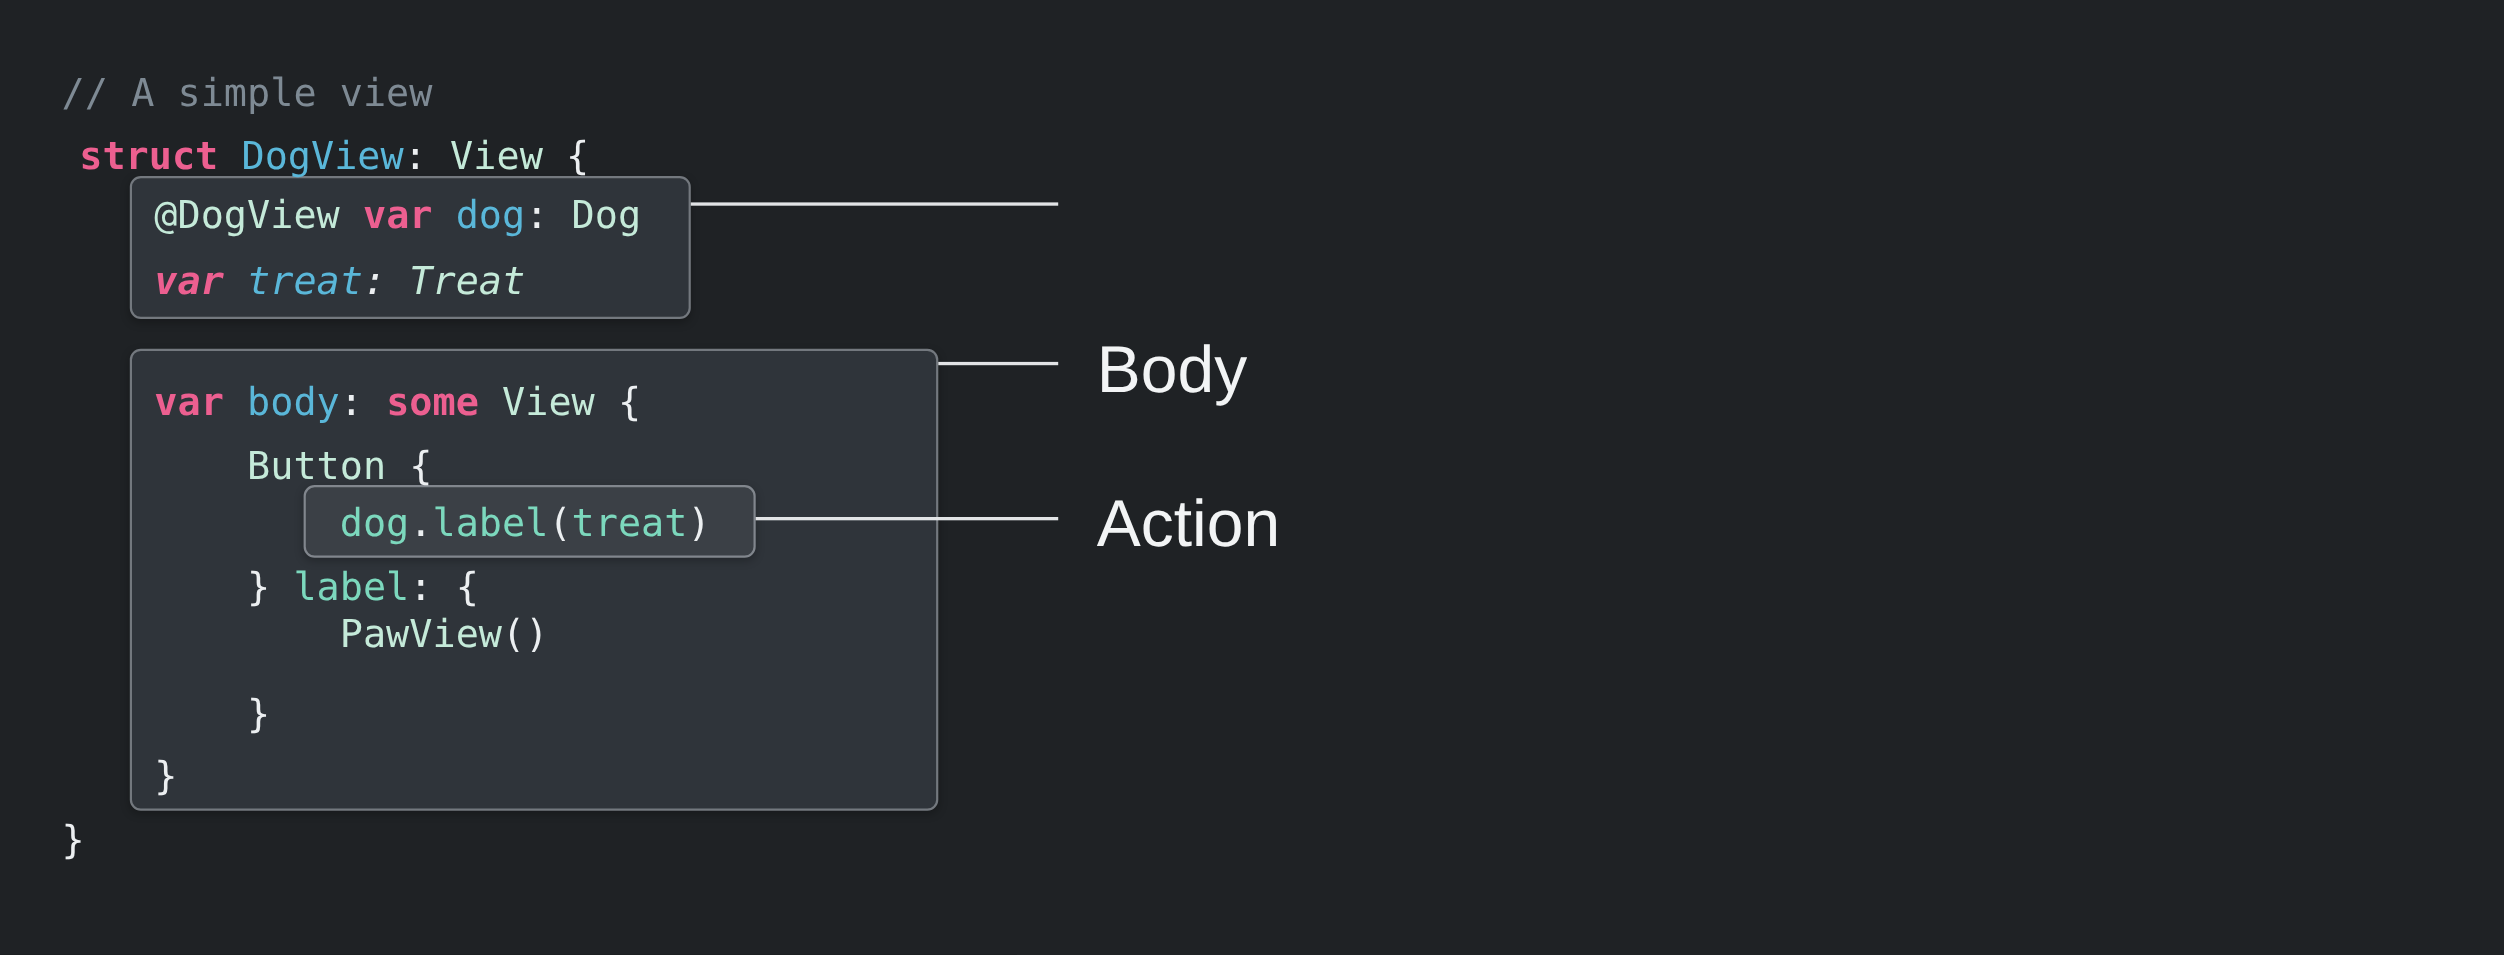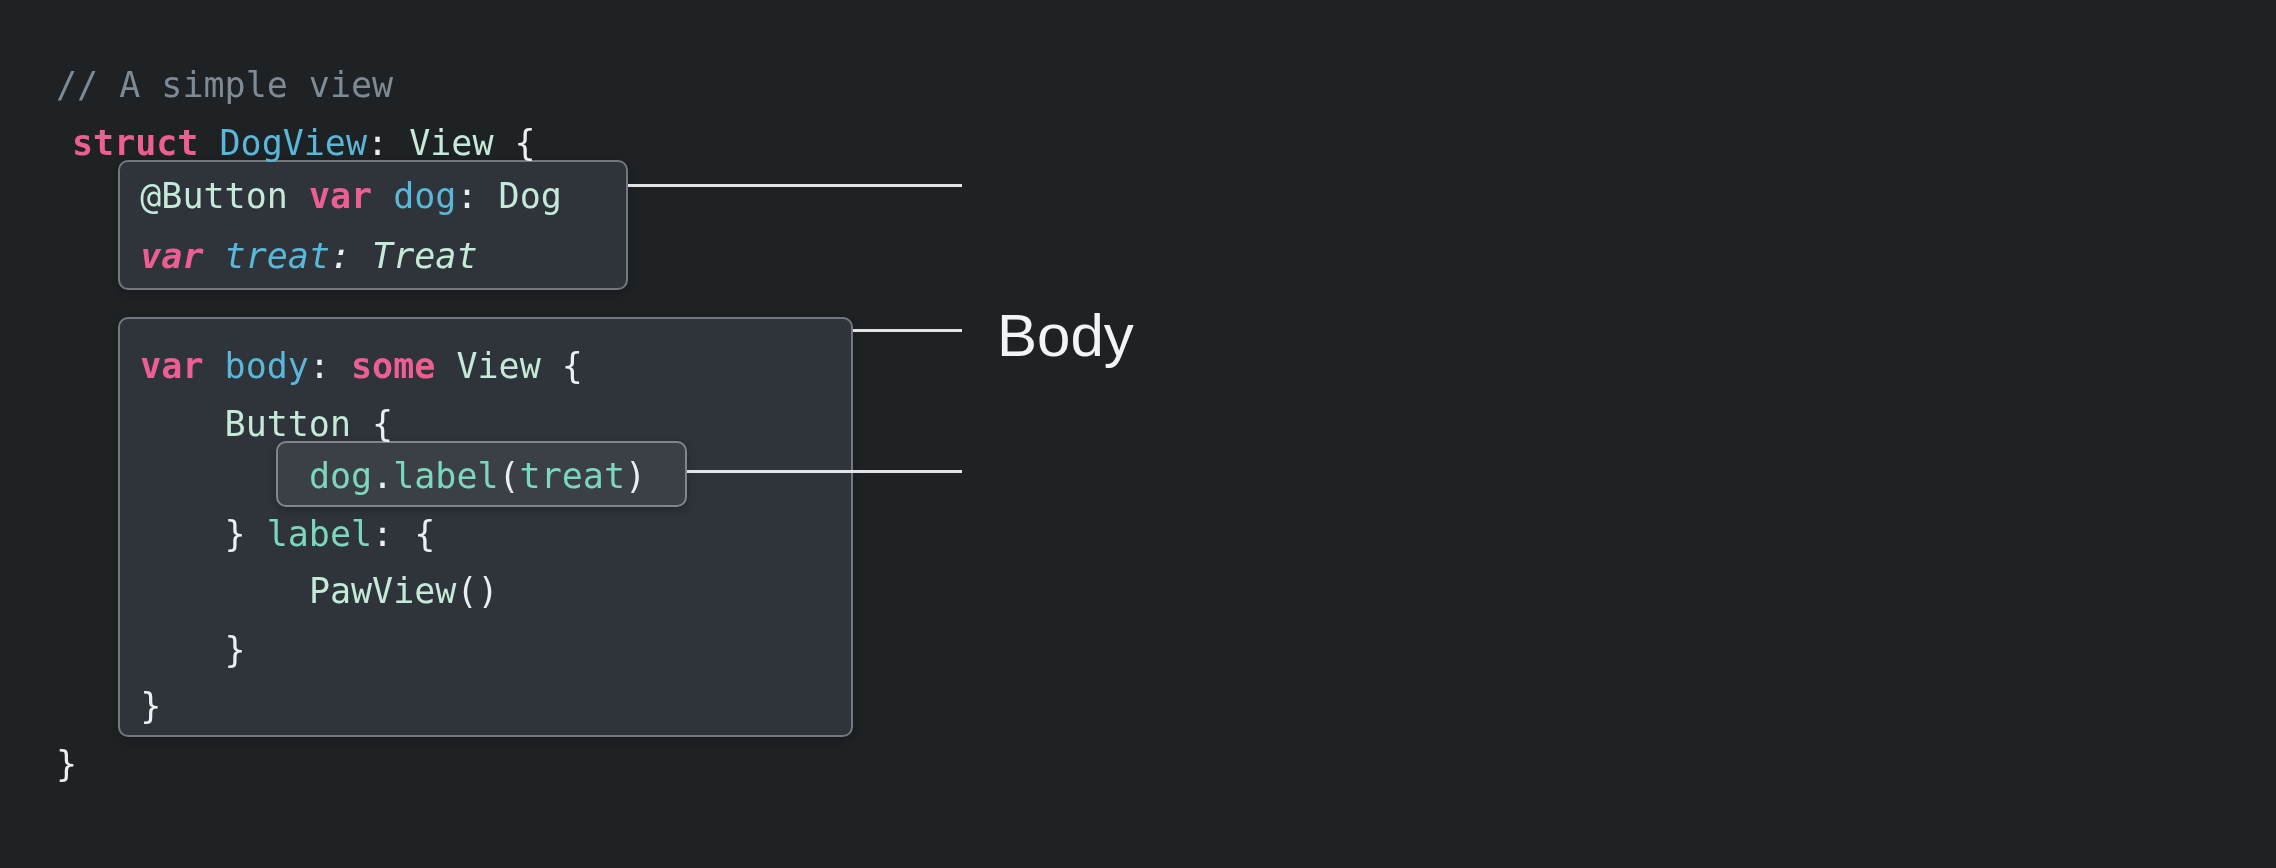--- a/index.html
+++ b/index.html
@@ -98,7 +98,7 @@
   <div id="code">
       <div class="line l0"><span class="tk-cm">// A simple view</span></div>
       <div class="line l1"><span class="tk-kw">struct </span><span class="tk-decl">DogView</span><span class="tk-pn">: </span><span class="tk-type">View</span><span class="tk-pn"> {</span></div>
-      <div class="line l2"><span class="tk-pn">    </span><span class="tk-type">@Button</span><span class="tk-pn"> </span><span class="tk-kw">var </span><span class="tk-decl">dog</span><span class="tk-pn">: </span><span class="tk-type">Dog</span></div>
+      <div class="line l2"><span class="tk-pn">    </span><span class="tk-type">@DogView</span><span class="tk-pn"> </span><span class="tk-kw">var </span><span class="tk-decl">dog</span><span class="tk-pn">: </span><span class="tk-type">Dog</span></div>
       <div class="line l3"><span class="tk-pn">    </span><span class="tk-kw">var </span><span class="tk-decl">treat</span><span class="tk-pn">: </span><span class="tk-type">Treat</span></div>
       <div class="line l4"><span class="tk-pn">    </span><span class="tk-kw">var </span><span class="tk-decl">body</span><span class="tk-pn">: </span><span class="tk-kw">some</span><span class="tk-pn"> </span><span class="tk-type">View</span><span class="tk-pn"> {</span></div>
       <div class="line l5"><span class="tk-pn">        </span><span class="tk-type">Button</span><span class="tk-pn"> {</span></div>

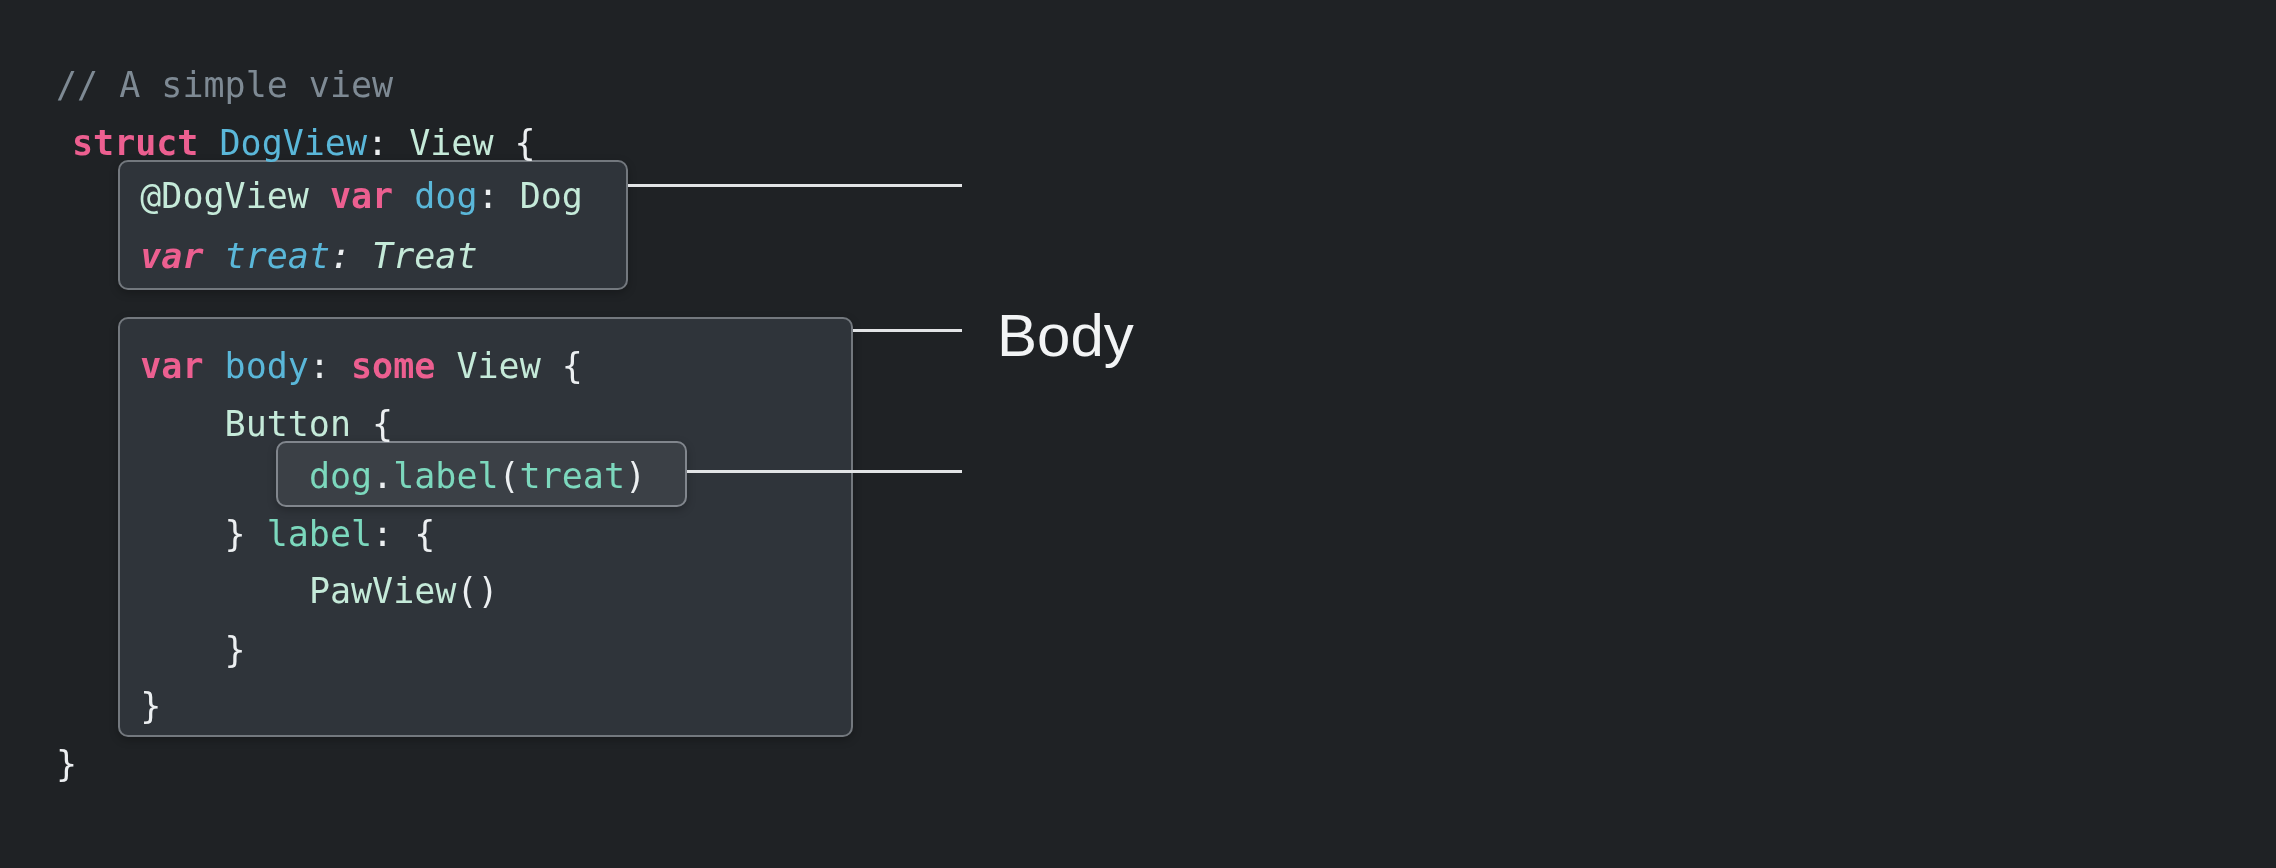--- a/index.html
+++ b/index.html
@@ -115,6 +115,7 @@
   <div class="connector conn-action"></div>
 
   <div class="callout lab-body">Body</div>
+  <div class="callout lab-action">Action</div>
 
 </div>
 

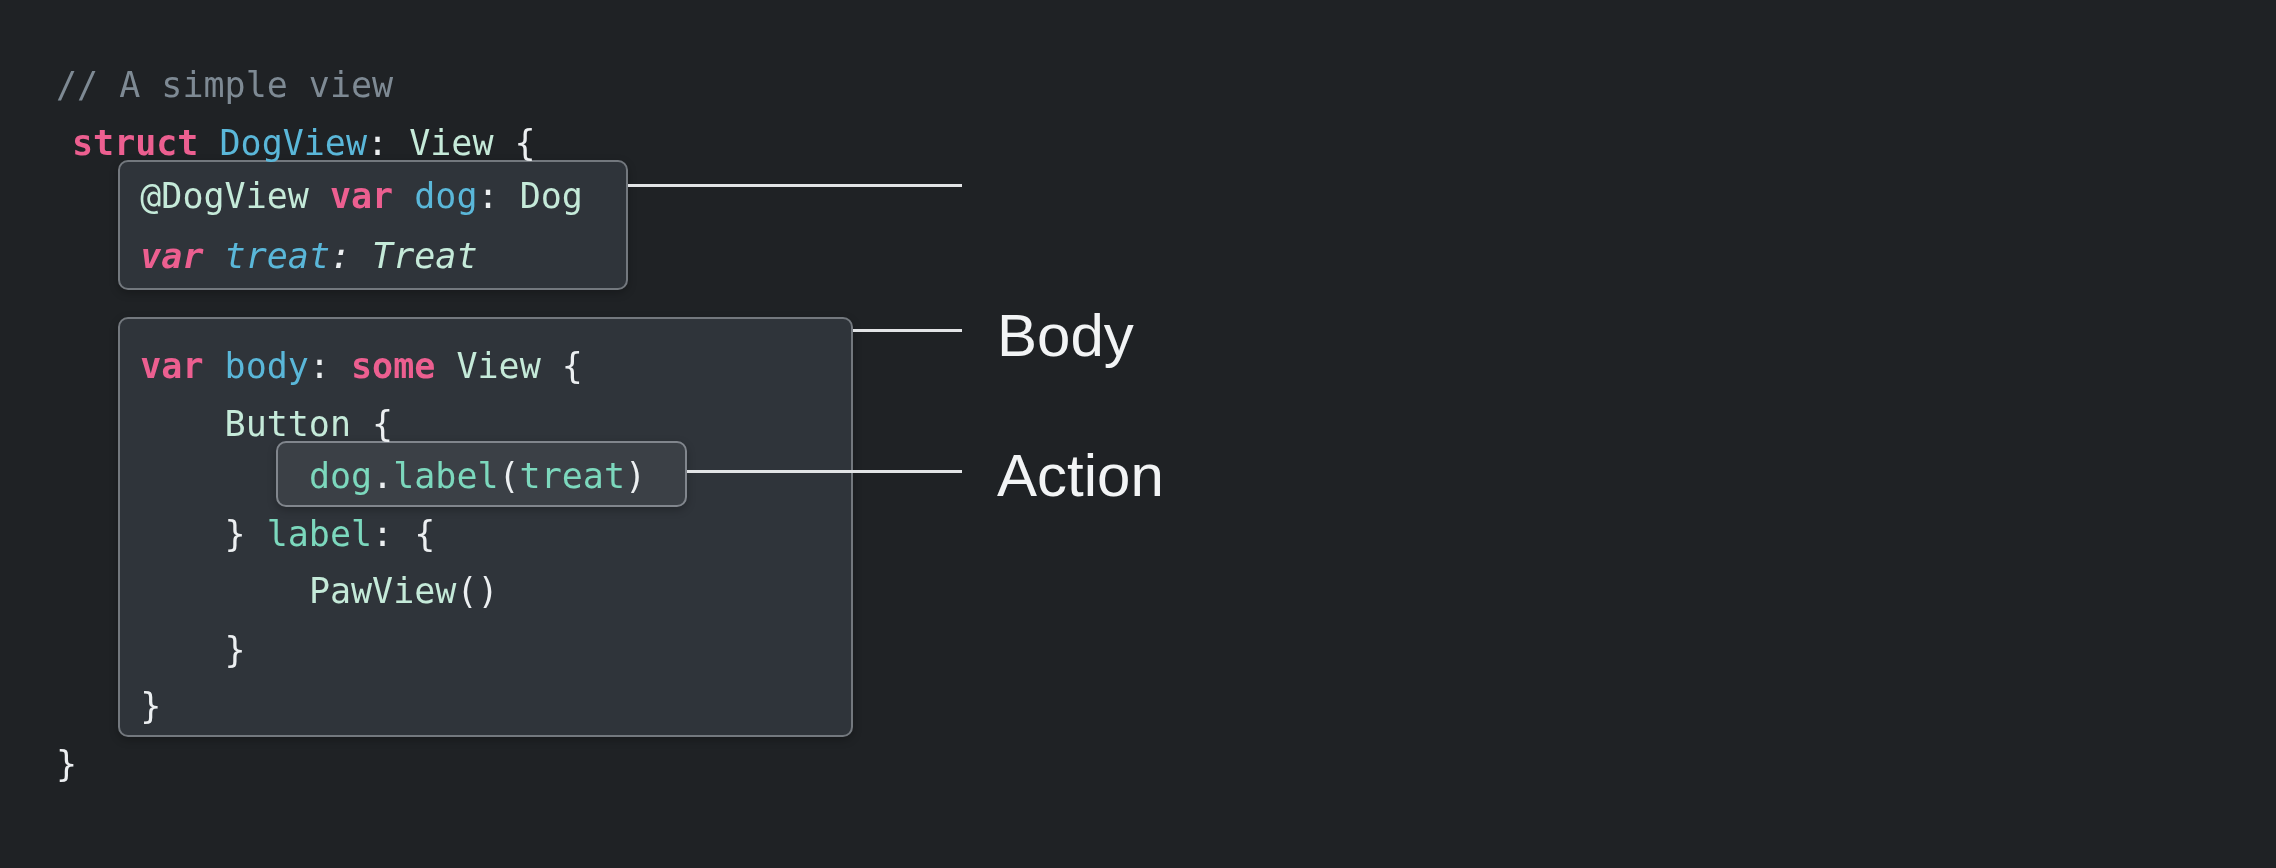--- a/index.html
+++ b/index.html
@@ -49,7 +49,7 @@
   .l5  { top: 402px; }
   .l6  { top: 454px; }
   .l7  { top: 512px; }
-  .l8  { top: 569px; }
+  .l8  { top: 555px; }
   .l9  { top: 628px; }
   .l10 { top: 684px; }
   .l11 { top: 742px; }

